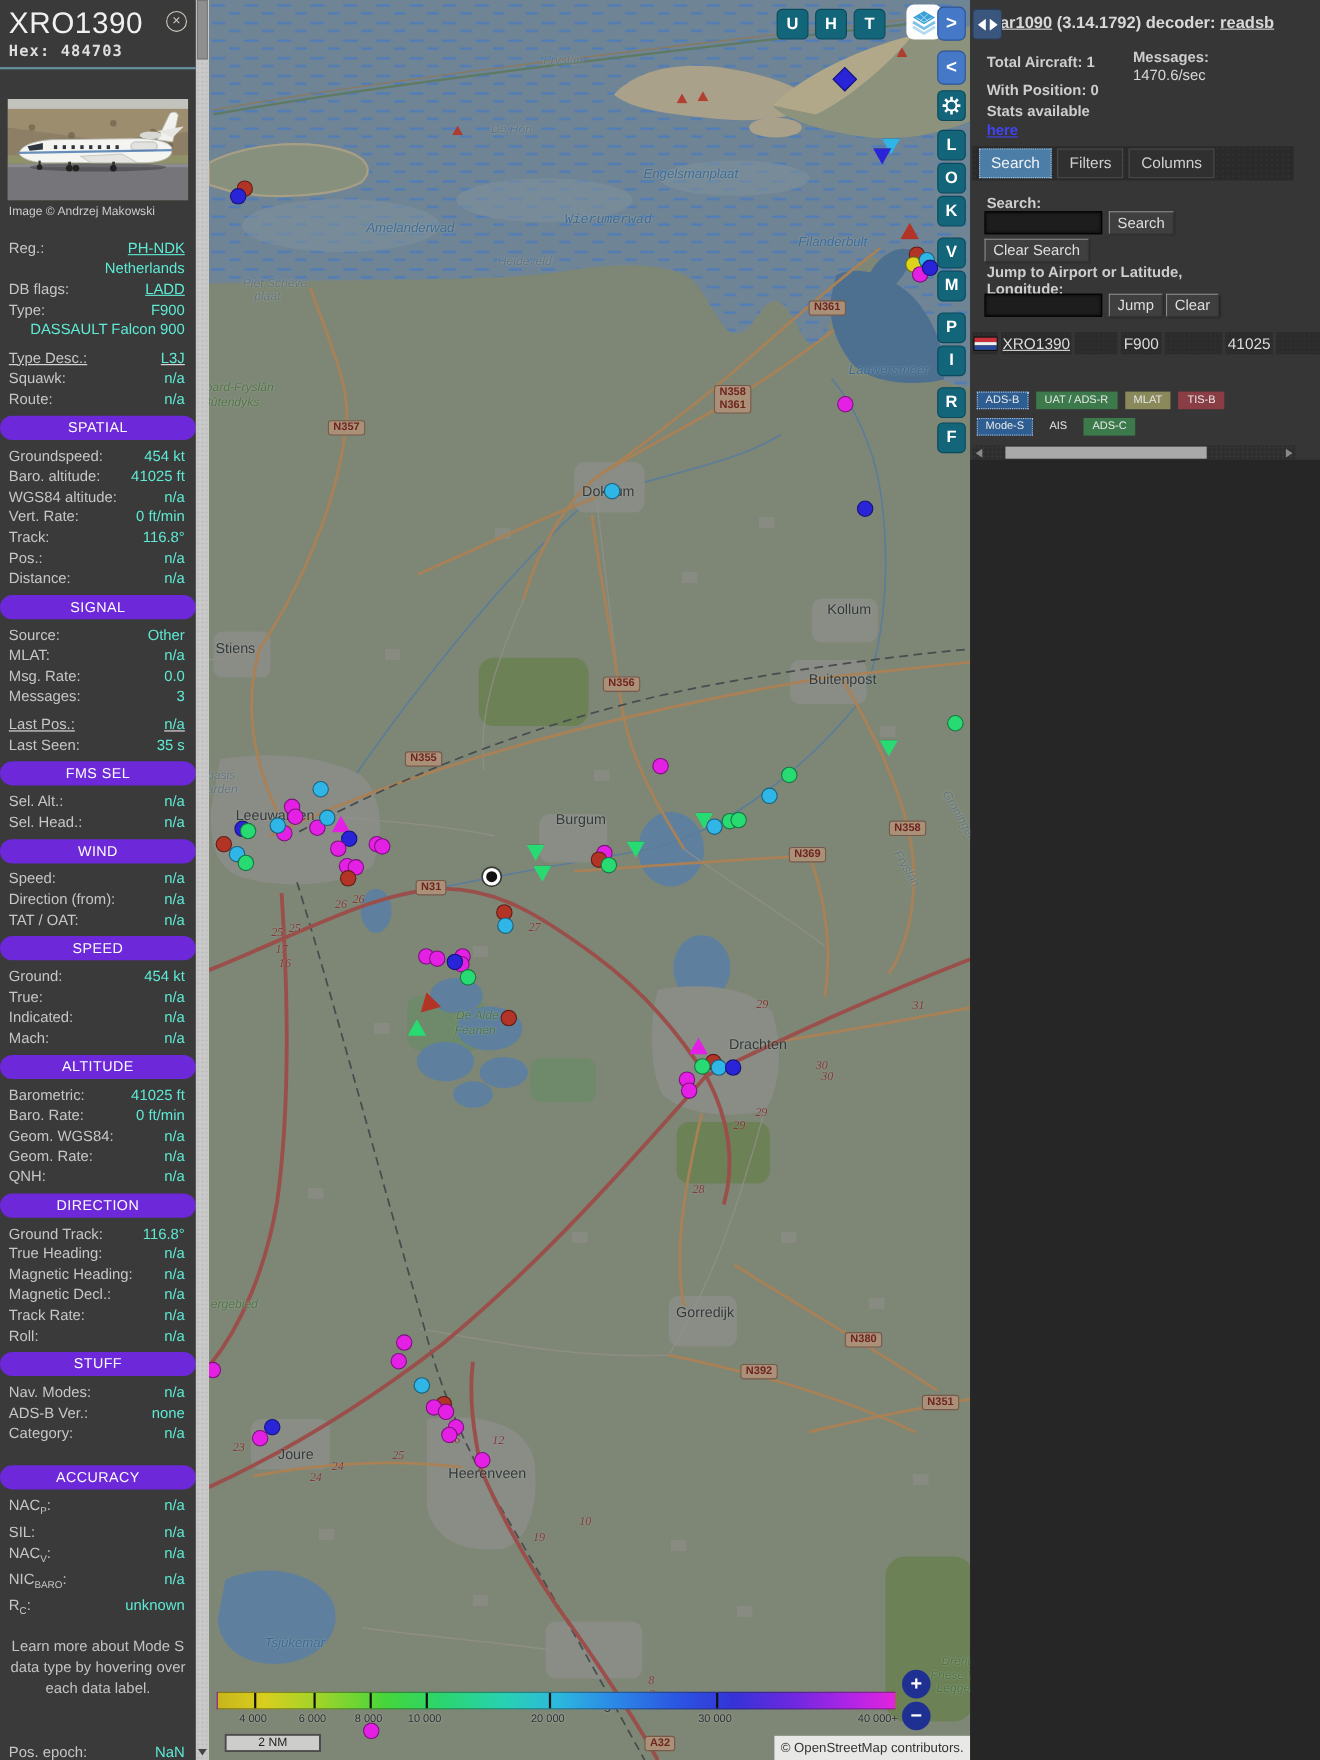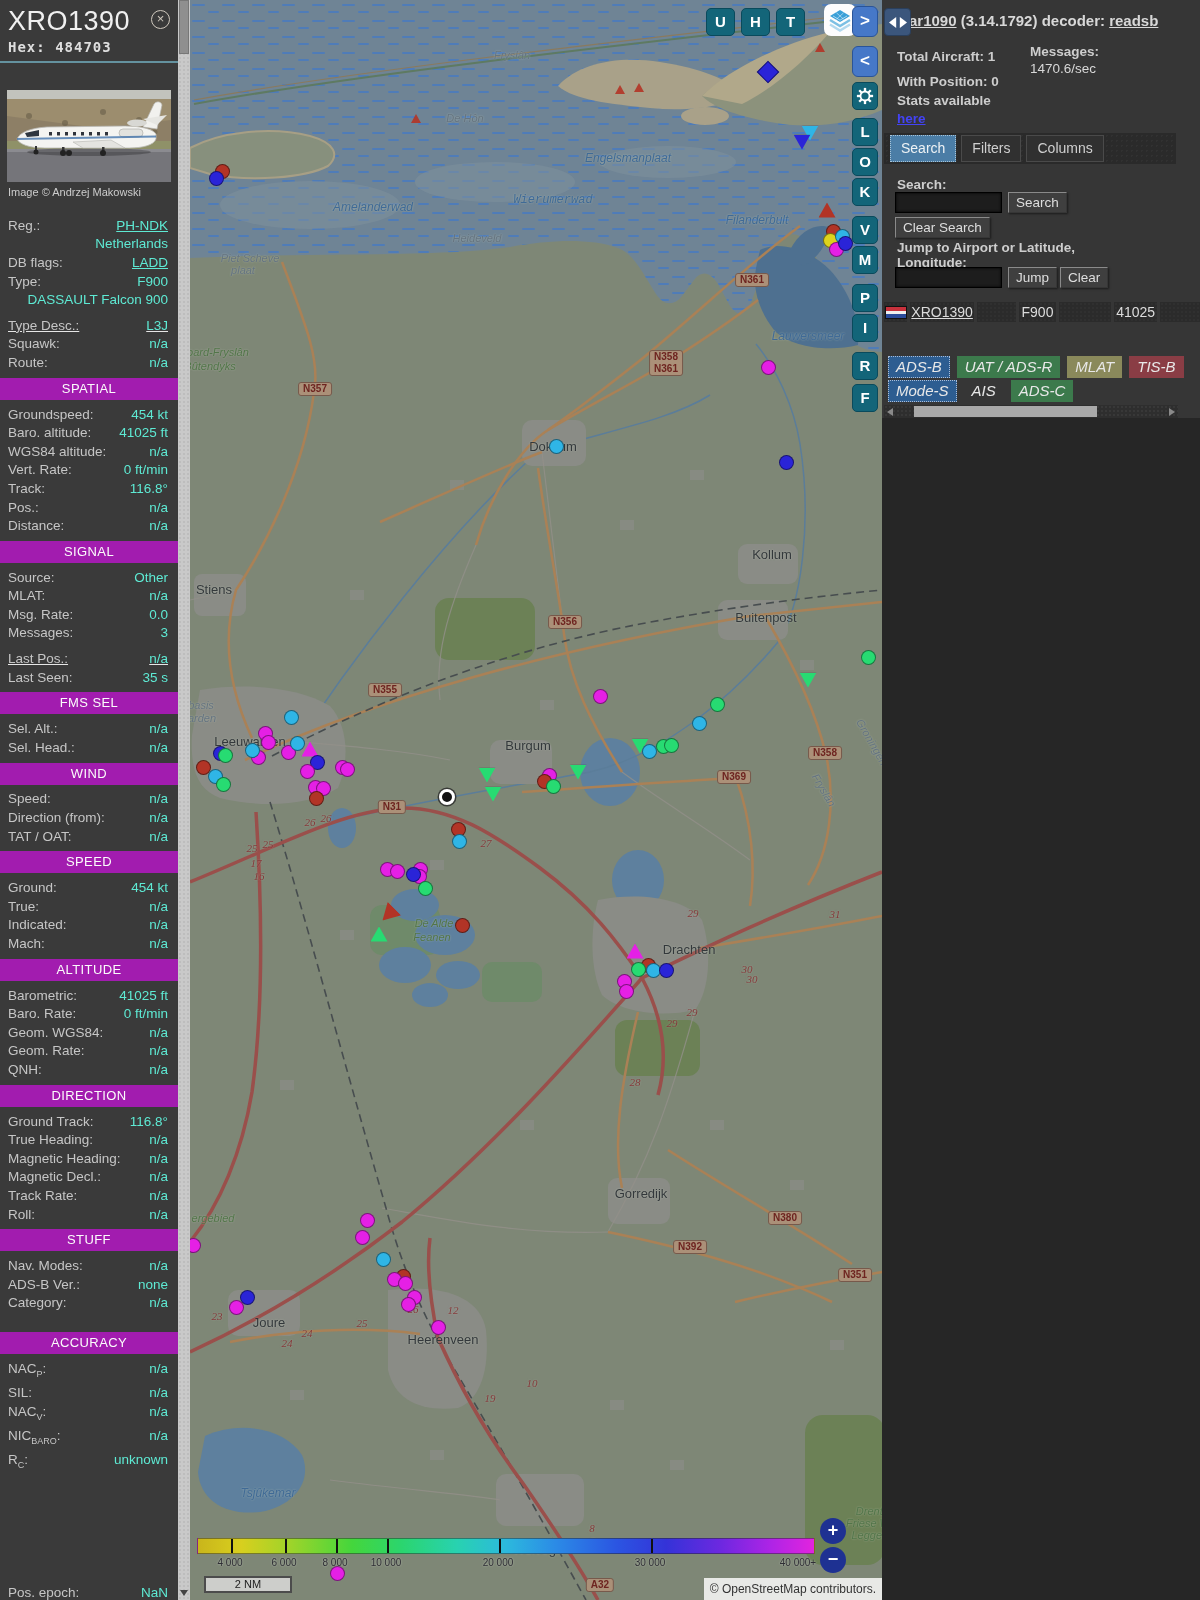--- a/index.html
+++ b/index.html
@@ -133,7 +133,7 @@
   
   #badges1, #badges2 { position:absolute; left:6px; display:flex; gap:7px; z-index:2; }
   #badges1 { top:356px; } #badges2 { top:380px; }
-  .badge { font-size:15px; color:#e8e8e8; padding:1px 7px 2px 7px; border:1px solid transparent; cursor:pointer;font-style:italic; }
+  .badge { font-size:10px; color:#e8e8e8; padding:1px 7px 2px 7px; border:1px solid transparent; cursor:pointer; }
   .badge.sel { border:1px dotted #aabdd8; }
   
   #rp-hscroll { position:absolute; left:2px; top:405px; width:294px; height:13px; background:#2e2e2e;

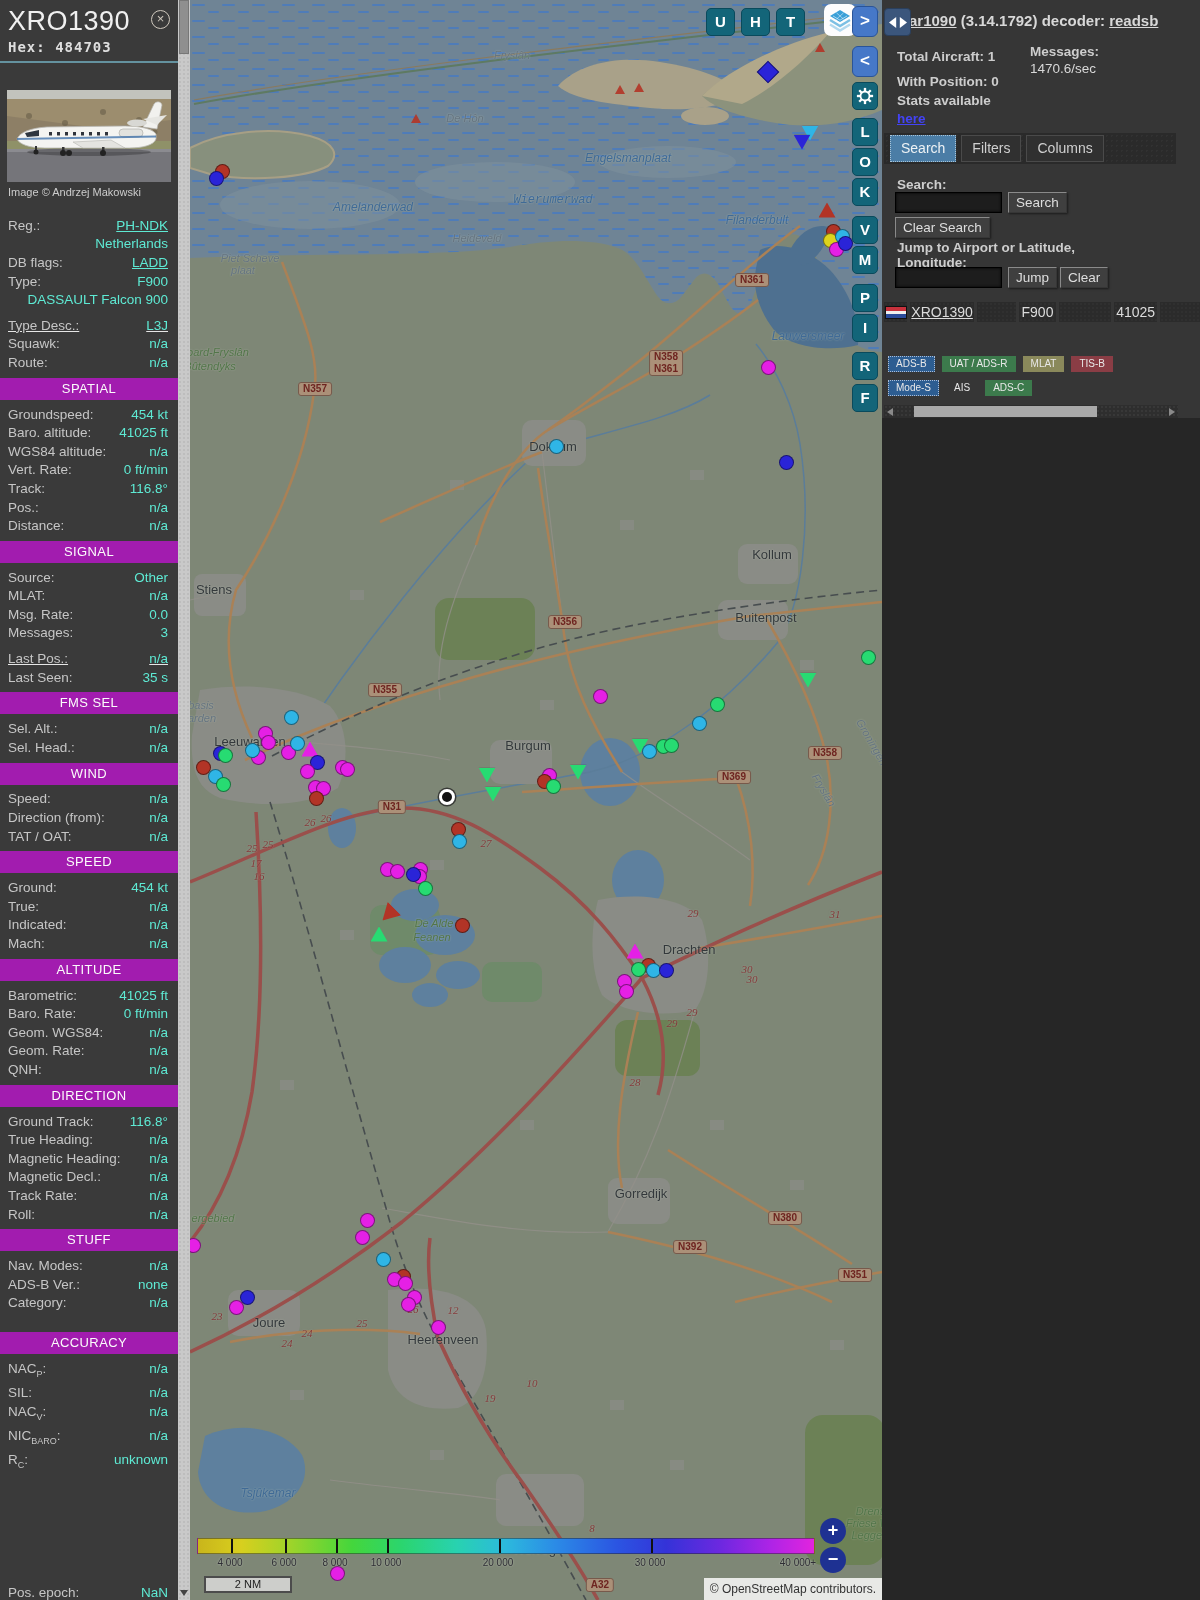--- a/index.html
+++ b/index.html
@@ -27,8 +27,8 @@
   .row .val { color:#5eead4; text-align:right; white-space:nowrap; }
   .row .val.link { text-decoration:underline; cursor:pointer; }
   .row.gap { margin-top:7px;text-decoration:underline; }
-  .sect { background:#a21caf; color:#fbfbfb; text-align:center; font-size:13px;
-    padding:3px 0 4px 0; margin:6px 0 5px 0; letter-spacing:.4px; }
+  .sect { background:#6d28d9; color:#fbfbfb; text-align:center; font-size:13px;
+    padding:3px 0 4px 0; margin:6px 0 5px 0; letter-spacing:.4px;border-radius:11px; }
   .sect.xgap { margin-top:20px; }
   sub { font-size:9px; }
   #lp-note { margin-top:12px; padding:0 6px; text-align:center; font-size:13.5px;

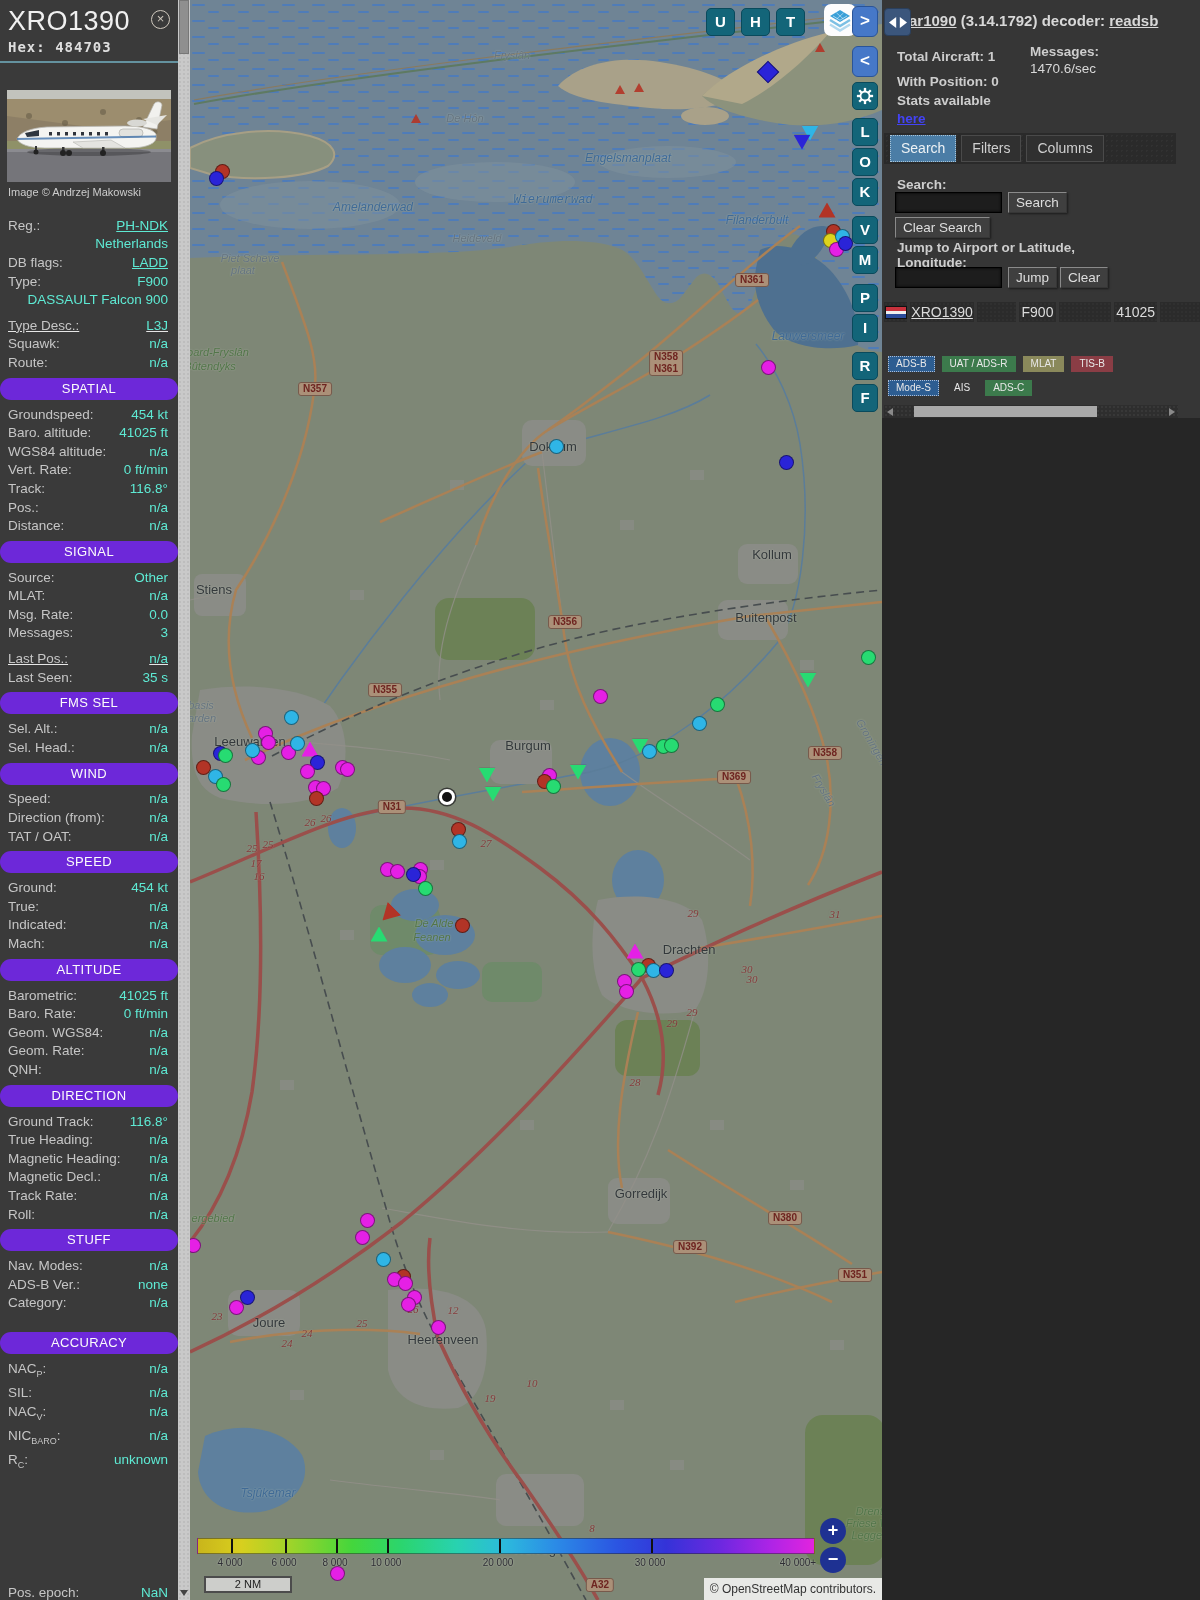--- a/index.html
+++ b/index.html
@@ -570,7 +570,7 @@
       <div class="mlab green" style="left: 244px; top: 923px;">De Alde</div>
       <div class="mlab green" style="left: 242px; top: 937px;">Feanen</div>
       <div class="mlab town" style="left: 499px; top: 949px;">Drachten</div>
-      <div class="mlab green" style="left: 23px; top: 1186px; margin-top: 32px;">ergebied</div>
+      <div class="mlab green" style="left: 23px; top: 1186px;">ergebied</div>
       <div class="mlab town" style="left: 451px; top: 1193px;">Gorredijk</div>
       <div class="mlab town" style="left: 79px; top: 1322px;">Joure</div>
       <div class="mlab town" style="left: 253px; top: 1339px;">Heerenveen</div>

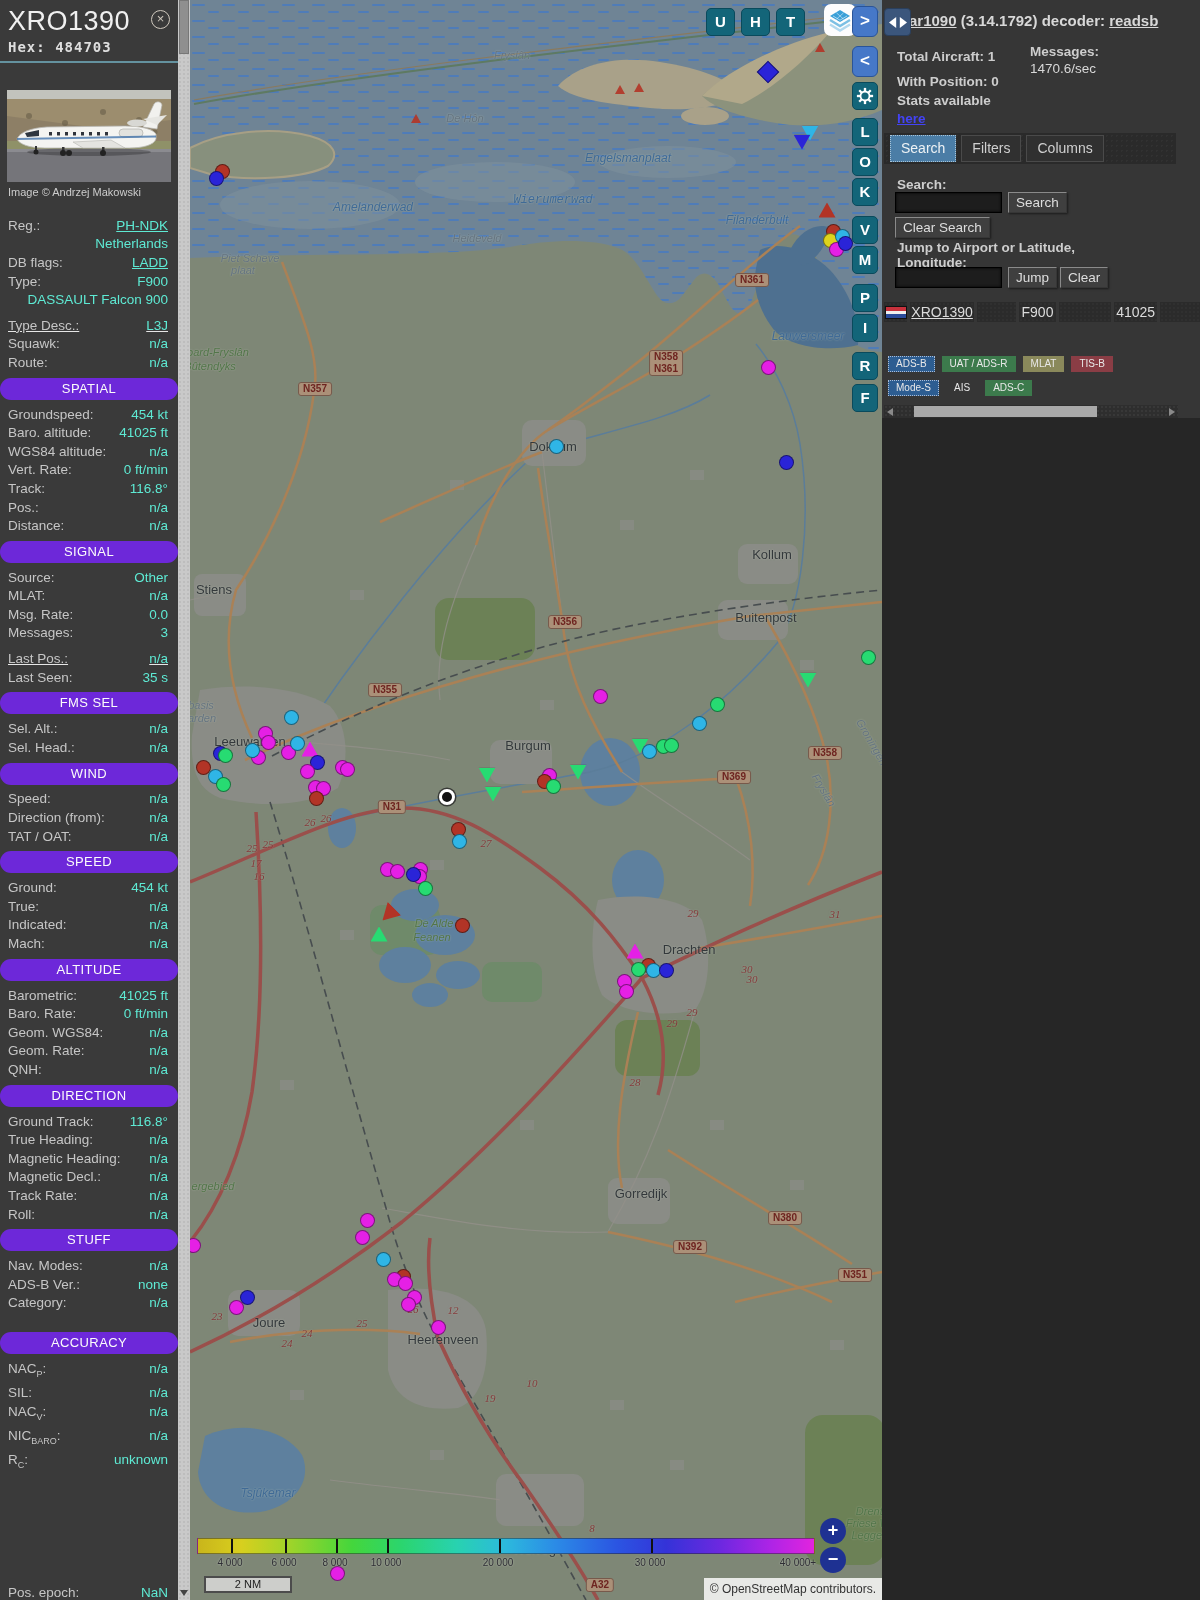--- a/index.html
+++ b/index.html
@@ -407,6 +407,7 @@
         <span class="val">unknown</span>
       </div>
     </div>
+  <div id="lp-note">Learn more about Mode S data type by hovering over each data label.</div>
   <div id="lp-posepoch" class="row">
     <span class="lab">Pos. epoch:</span>
     <span class="val">NaN</span>

